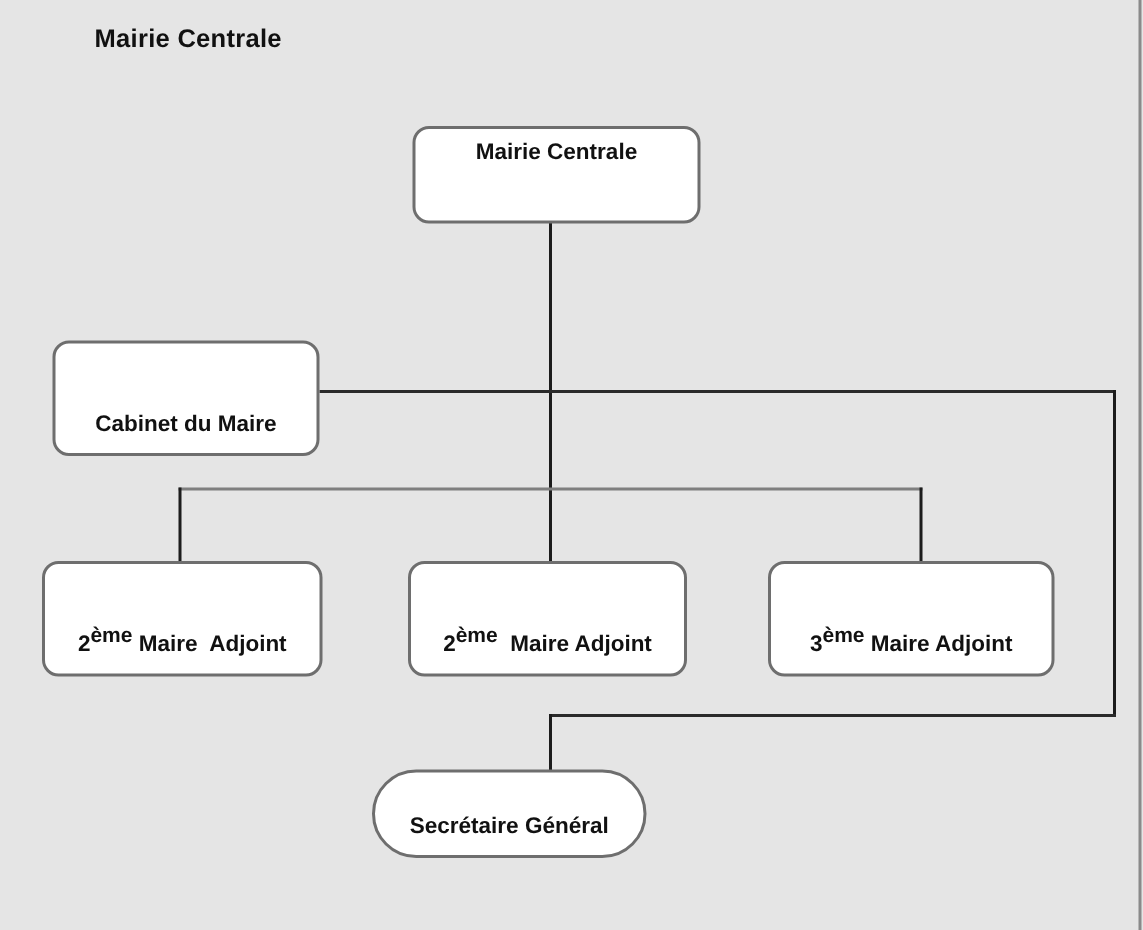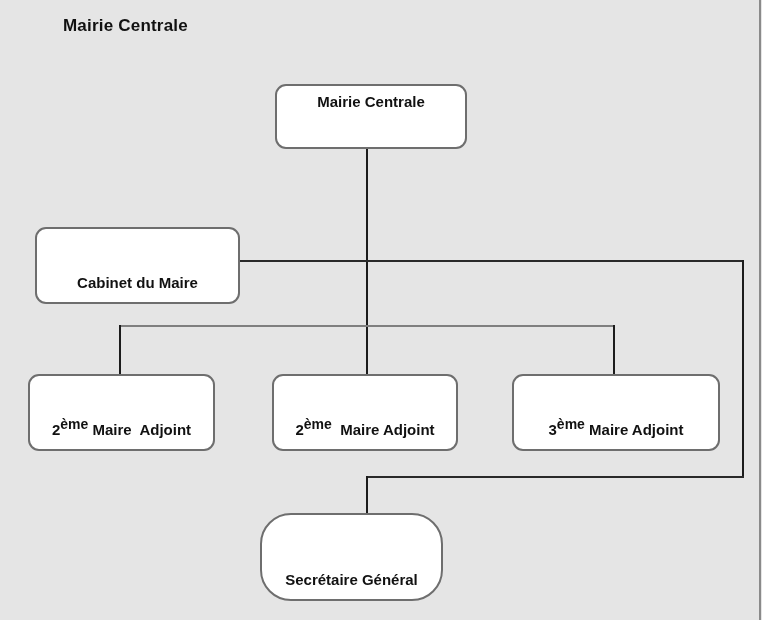--- a/index.html
+++ b/index.html
@@ -77,7 +77,7 @@
     <span class="label">Mairie Centrale</span>
   </div>
 
-  <div class="node text-bottom" style="left: 35px; top: 227px; width: 205px; height: 77px;">
+  <div class="node text-bottom" style="left: 35px; top: 227px; width: 178px; height: 77px;">
     <span class="label">Cabinet du Maire</span>
   </div>
 

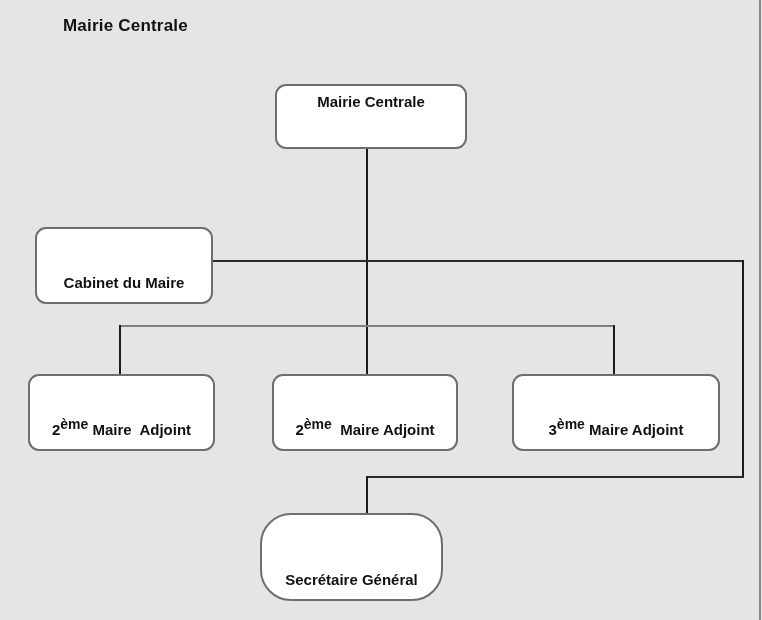--- a/index.html
+++ b/index.html
@@ -89,7 +89,7 @@
     <span class="label"><span>2</span><sup>ème</sup><span>  Maire Adjoint</span></span>
   </div>
 
-  <div class="node text-bottom" style="left: 512px; top: 374px; width: 208px; height: 77px;">
+  <div class="node text-bottom" style="left: 512px; top: 374px; width: 191px; height: 77px;">
     <span class="label"><span>3</span><sup>ème</sup><span> Maire Adjoint</span></span>
   </div>
 

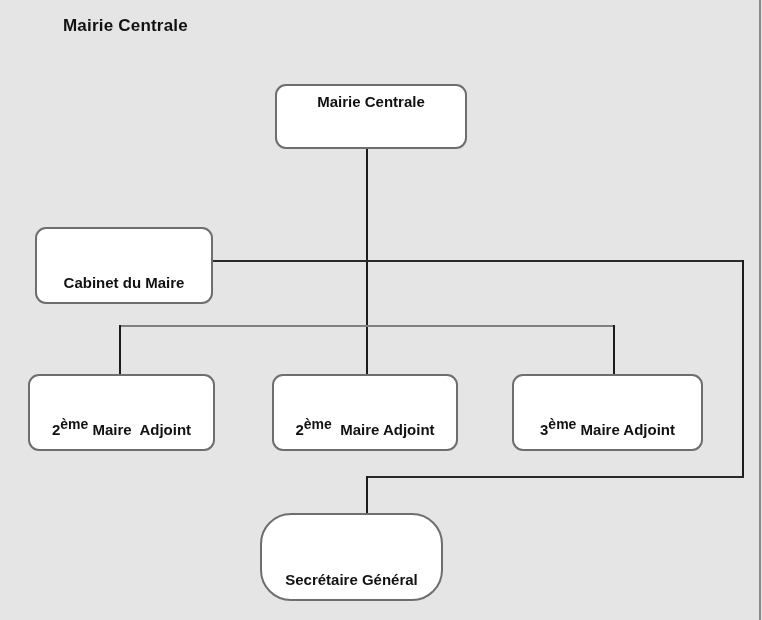--- a/index.html
+++ b/index.html
@@ -93,7 +93,7 @@
     <span class="label"><span>3</span><sup>ème</sup><span> Maire Adjoint</span></span>
   </div>
 
-  <div class="node text-bottom" style="left: 260px; top: 513px; width: 183px; height: 88px; border-radius: 31px;">
+  <div class="node text-bottom" style="left: 248px; top: 513px; width: 183px; height: 59px; border-radius: 31px;">
     <span class="label">Secrétaire Général</span>
   </div>
 

